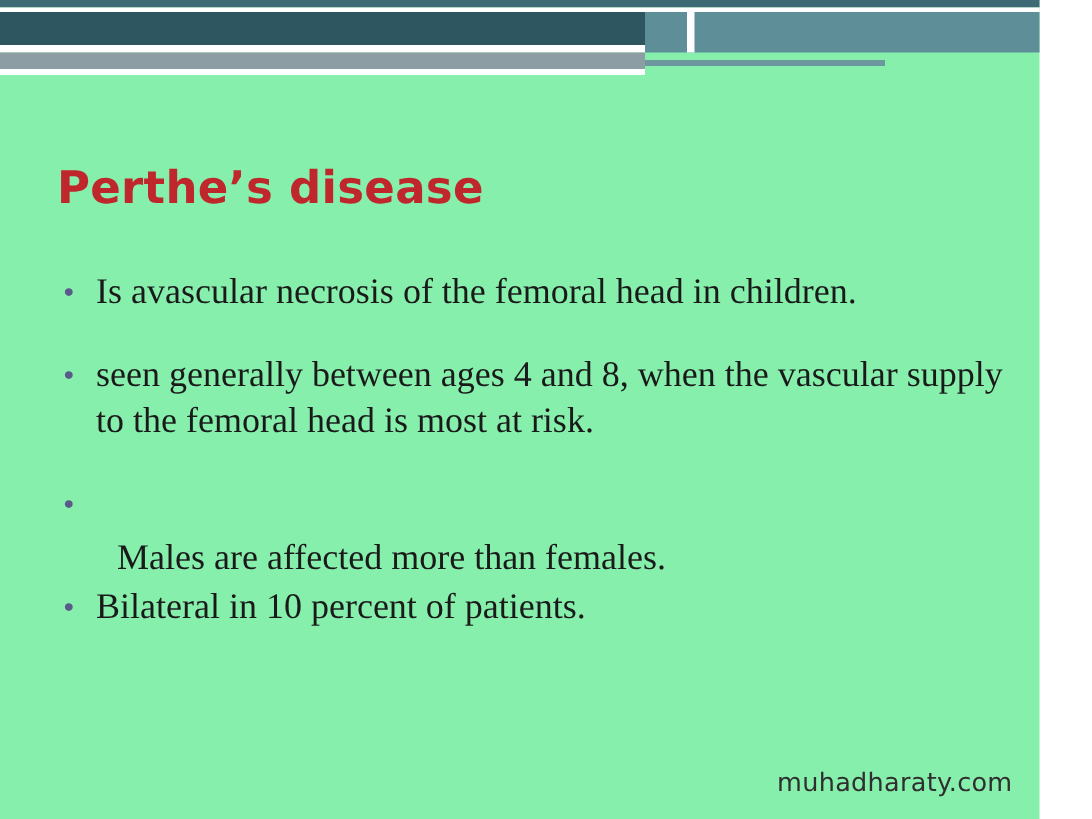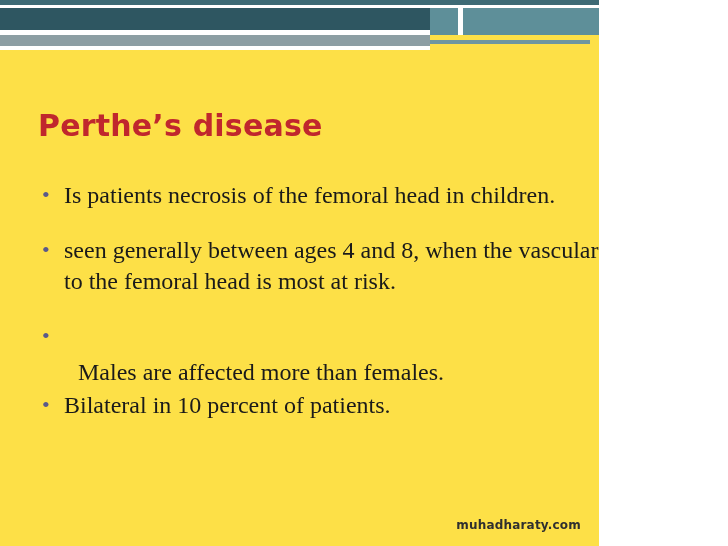--- a/index.html
+++ b/index.html
@@ -9,9 +9,9 @@
   }
   .slide {
     position: relative;
-    width: 599px;
+    width: 693px;
     height: 546px;
-    background: #fde047;
+    background: #86efac;
     overflow: hidden;
     font-family: "Liberation Serif", serif;
   }

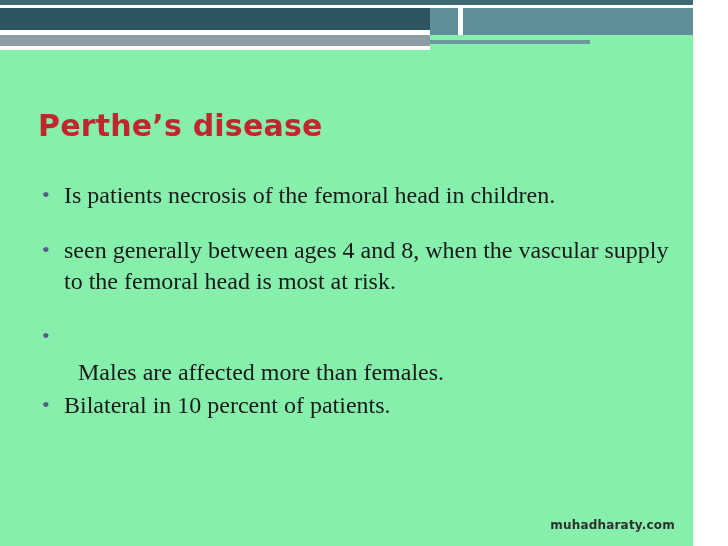--- a/index.html
+++ b/index.html
@@ -175,7 +175,7 @@
 
     <div class="bullet">
       <span class="dot">•</span>
-      <span class="txt">Is patients necrosis of the femoral head in children.</span>
+      <span class="txt">Is avascular necrosis of the femoral head in children.</span>
     </div>
 
     <div class="bullet">

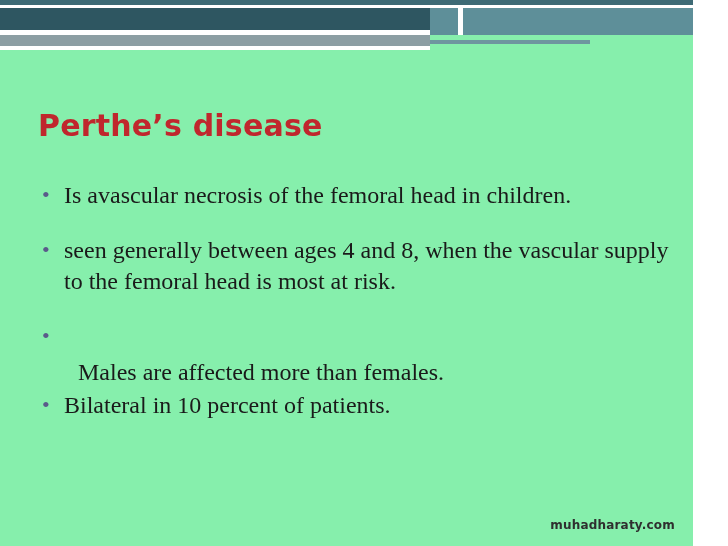--- a/index.html
+++ b/index.html
@@ -145,8 +145,8 @@
     right: 18px;
     bottom: 14px;
     font-family: "DejaVu Sans", sans-serif;
-    font-size: 12px;
-    font-weight: bold;
+    font-size: 17px;
+    font-weight: normal;
     color: #2f2f2f;
     letter-spacing: 0.2px;
     margin-left: 48px;

